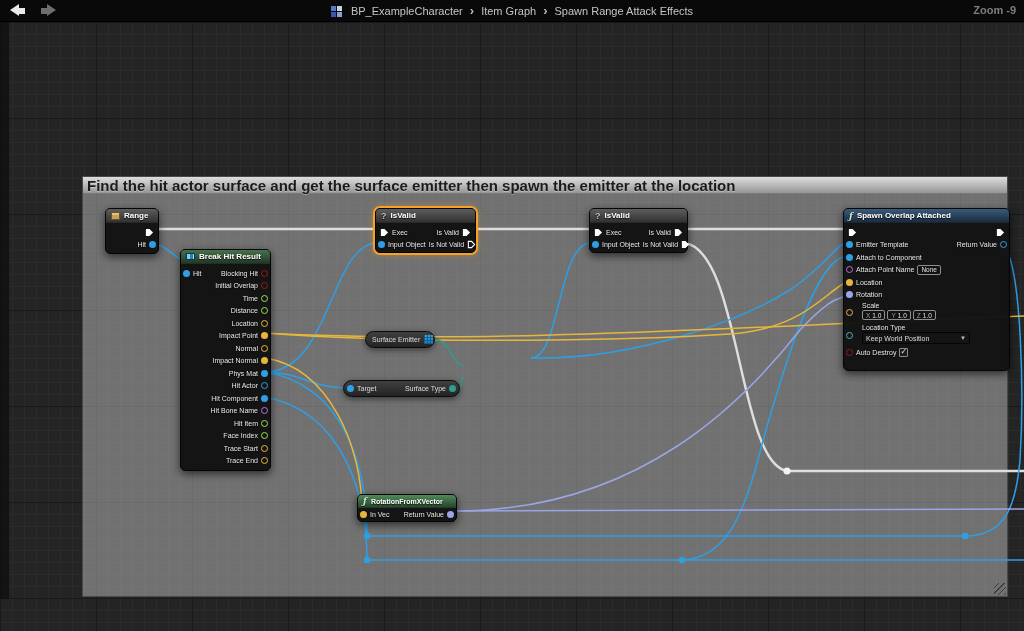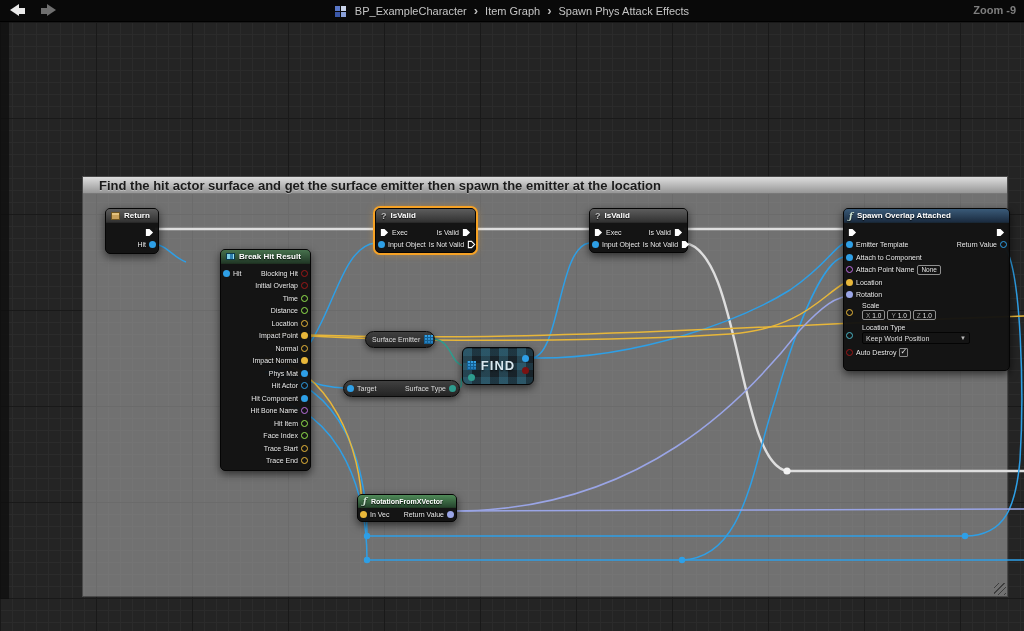--- a/index.html
+++ b/index.html
@@ -172,7 +172,7 @@
       <span class="crumb-sep">›</span>
       <span>Item Graph</span>
       <span class="crumb-sep">›</span>
-      <span>Spawn Phys Attack Effects</span>
+      <span>Spawn Range Attack Effects</span>
     </div>
     <div class="zoom-label">Zoom -9</div>
   </div>

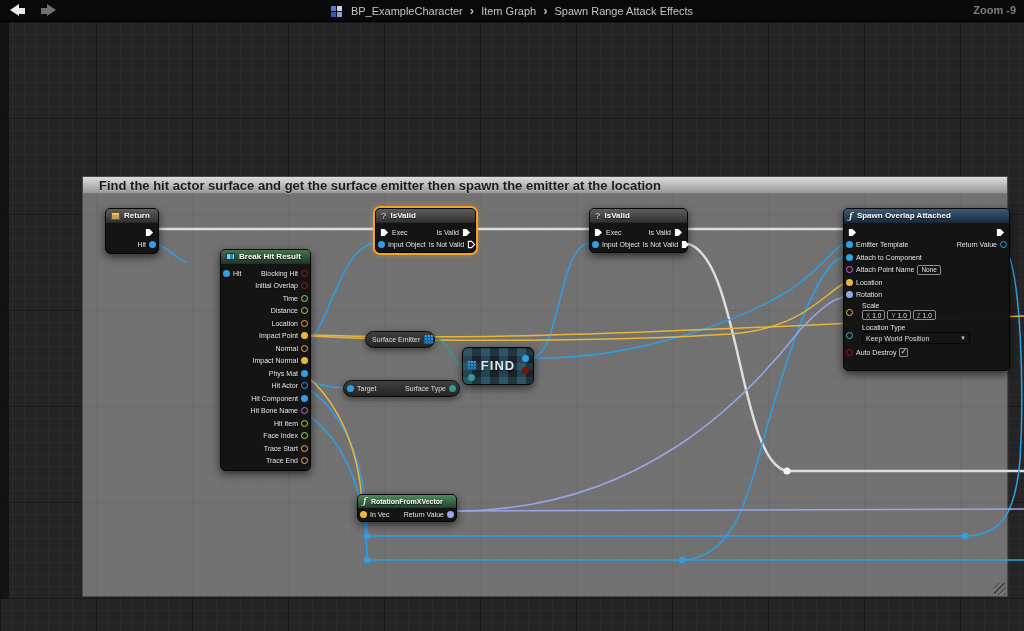--- a/index.html
+++ b/index.html
@@ -41,7 +41,7 @@
   .comment { position:absolute; left:82px; top:176px; width:926px; height:421px; z-index:1;
              background:rgba(190,190,190,.50); border:1px solid rgba(0,0,0,.35); }
   .comment-header { height:17px; background:linear-gradient(#dedede,#969696); display:flex; align-items:center;
-                    padding:0 16px; font-size:13px; font-weight:bold; color:#1b1b1b;
+                    padding:0 4px; font-size:15px; font-weight:bold; color:#1b1b1b;
                     text-shadow:0 1px 0 rgba(255,255,255,.30); border-bottom:1px solid rgba(0,0,0,.45); }
   .comment-handle { position:absolute; right:1px; bottom:1px; width:12px; height:12px;
                     background:repeating-linear-gradient(135deg, transparent 0 3px, rgba(40,40,40,.7) 3px 4px); }

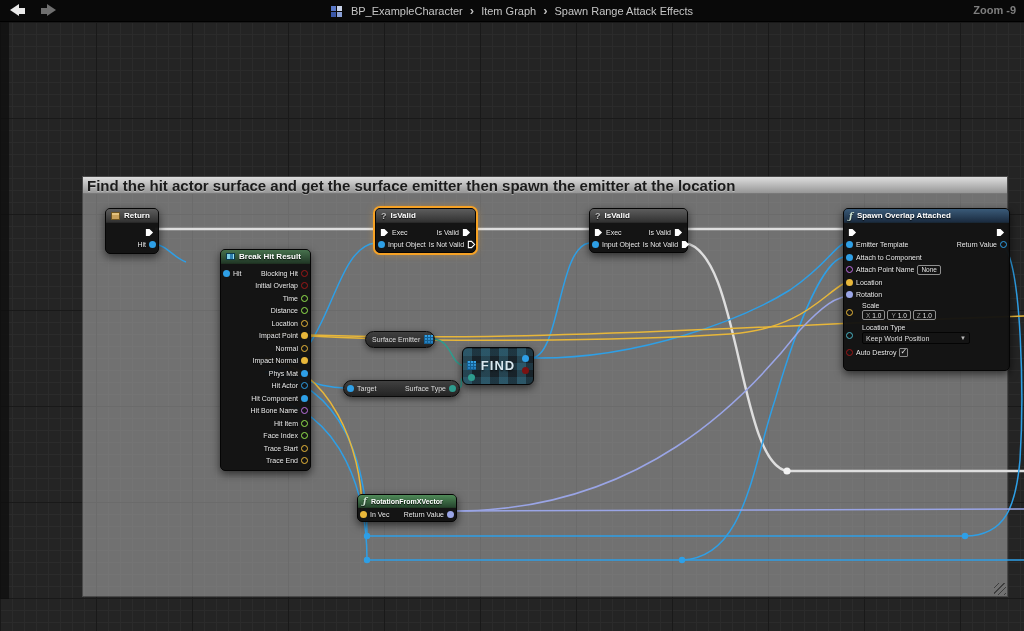--- a/index.html
+++ b/index.html
@@ -180,7 +180,7 @@
   <div class="node" style="left:105px; top:208px; width:54px; height:46px;">
     <div class="nhead h-gray">
       <span class="tunnel-icon"></span>
-      <span>Return</span>
+      <span>Range</span>
     </div>
     <div class="rows">
       <div class="prow r">

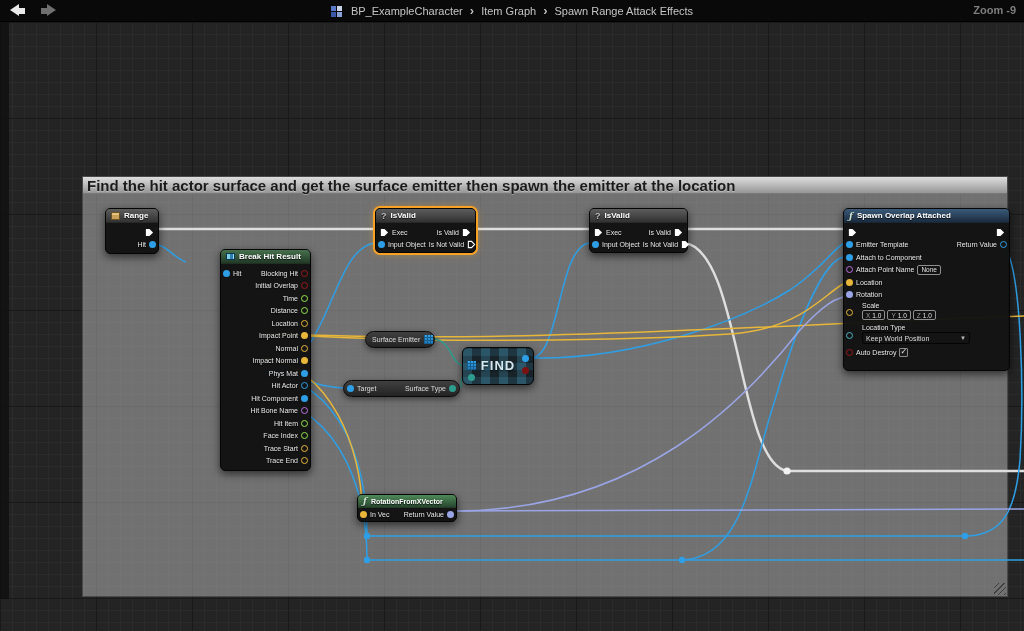--- a/index.html
+++ b/index.html
@@ -195,7 +195,7 @@
     </div>
   </div>
 
-  <div class="node" style="left:180px; top:249px; width:91px; height:222px;margin-left:40px;">
+  <div class="node" style="left:180px; top:249px; width:91px; height:222px;">
     <div class="nhead h-green">
       <span class="struct-icon"></span>
       <span>Break Hit Result</span>

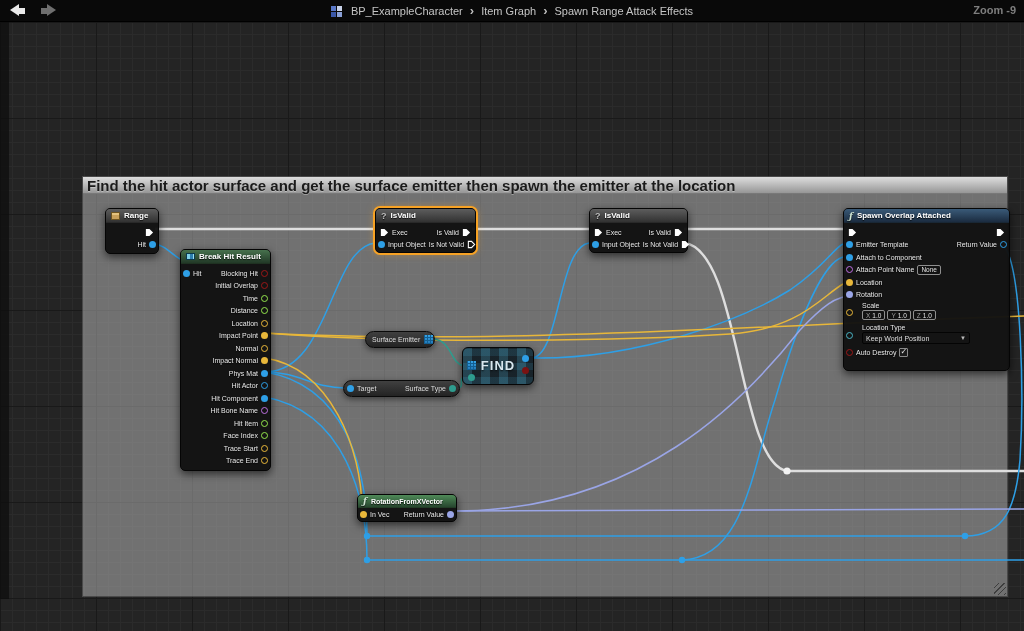--- a/index.html
+++ b/index.html
@@ -424,13 +424,6 @@
     <span class="map-pin" style="margin-right:-3px;"></span>
   </div>
 
-  <div class="find-node">
-    <div class="find-label">FIND</div>
-    <span class="map-pin find-pin" style="left:4px; top:13px;"></span>
-    <span class="pin t-fill find-pin" style="left:5px; top:26px;"></span>
-    <span class="pin b-fill find-pin" style="right:4px; top:7px;"></span>
-    <span class="pin find-pin" style="right:4px; top:19px; background:#7a1212;"></span>
-  </div>
 
   <div class="pill" style="left:343px; top:380px; width:117px; justify-content:space-between;">
     <span style="display:flex;align-items:center;gap:3px;">

